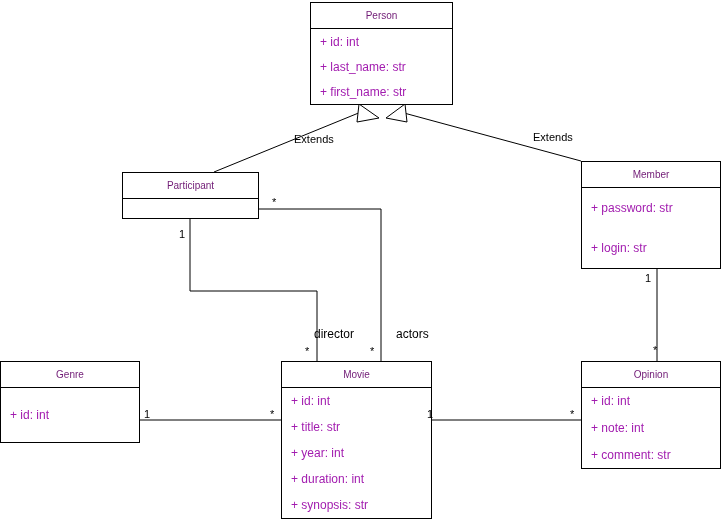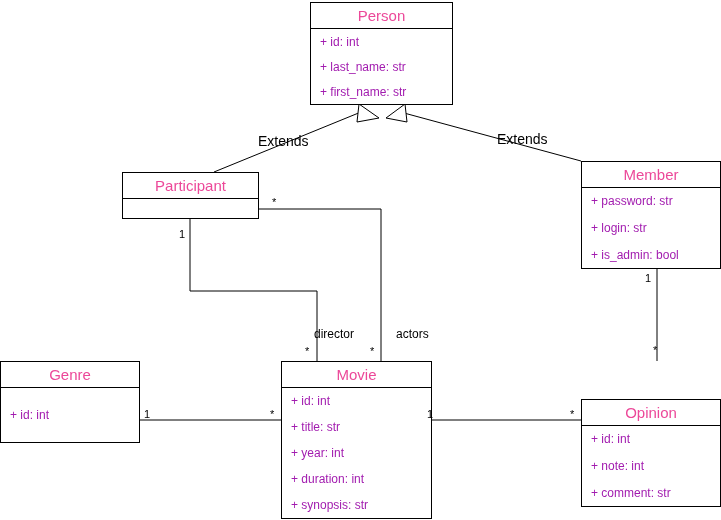--- a/index.html
+++ b/index.html
@@ -35,8 +35,8 @@
   .uml-class-name {
     box-sizing: border-box;
     text-align: center;
-    font-size: 15px;
-    color: #ec4899;
+    font-size: 10px;
+    color: #701a75;
     line-height: 1;
     display: flex;
     align-items: center;

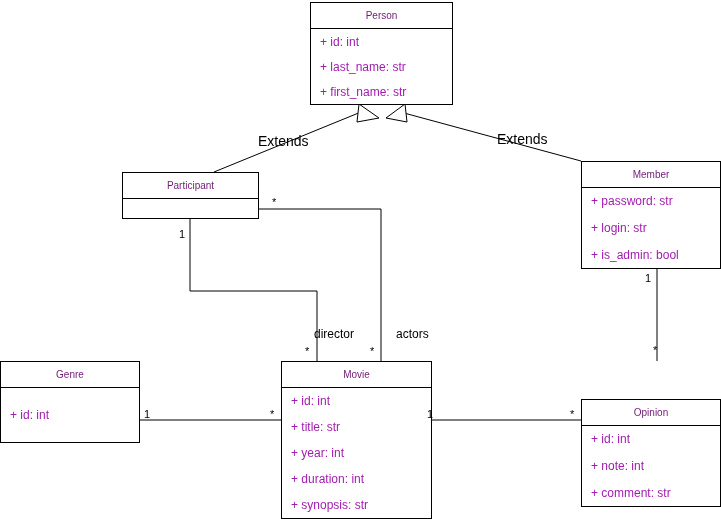--- a/index.html
+++ b/index.html
@@ -62,11 +62,12 @@
   }
   .edge-label {
     position: absolute;
-    font-size: 14px;
+    font-size: 11px;
     color: #000000;
     line-height: 1;
     white-space: nowrap;
     background: transparent;
+    margin-left: 36px;
   }
   .mult-label {
     position: absolute;

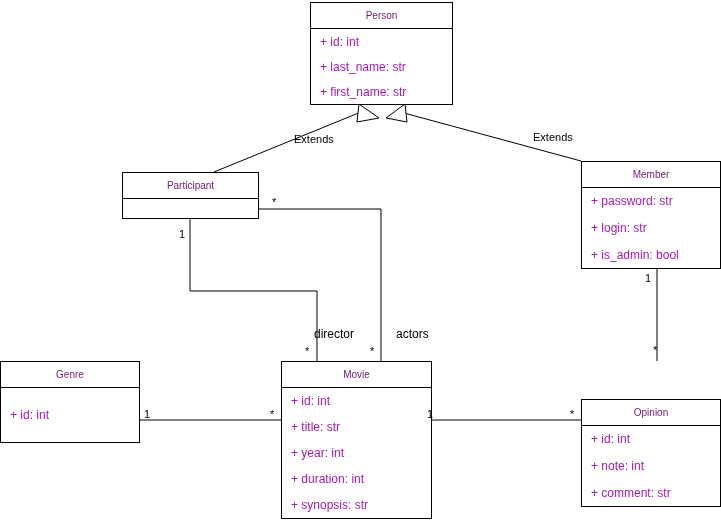--- a/index.html
+++ b/index.html
@@ -134,7 +134,6 @@
     <div class="uml-attrs">
       <div class="uml-attr">+ password: str</div>
       <div class="uml-attr">+ login: str</div>
-      <div class="uml-attr">+ is_admin: bool</div>
     </div>
   </div>
 

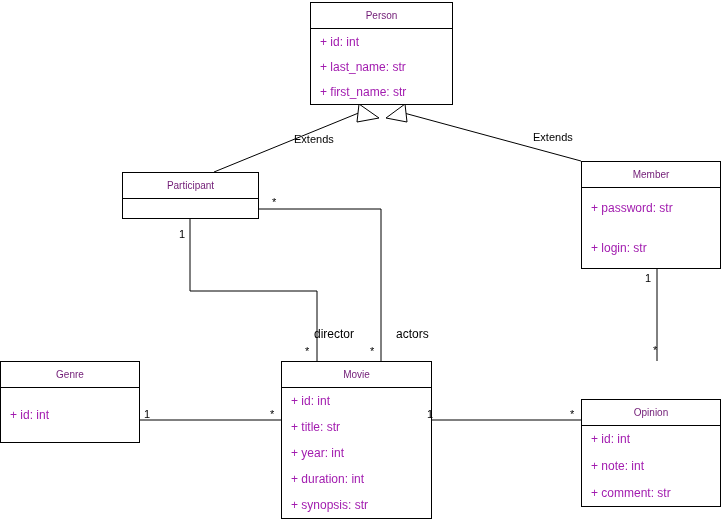--- a/index.html
+++ b/index.html
@@ -155,7 +155,7 @@
     </div>
   </div>
 
-  <div class="uml-class" style="left:581px; top:361px; width:140px; height:108px;margin-top:38px;">
+  <div class="uml-class" style="left:581px; top:361px; width:140px; height:108px;">
     <div class="uml-class-name">Opinion</div>
     <div class="uml-attrs">
       <div class="uml-attr">+ id: int</div>

